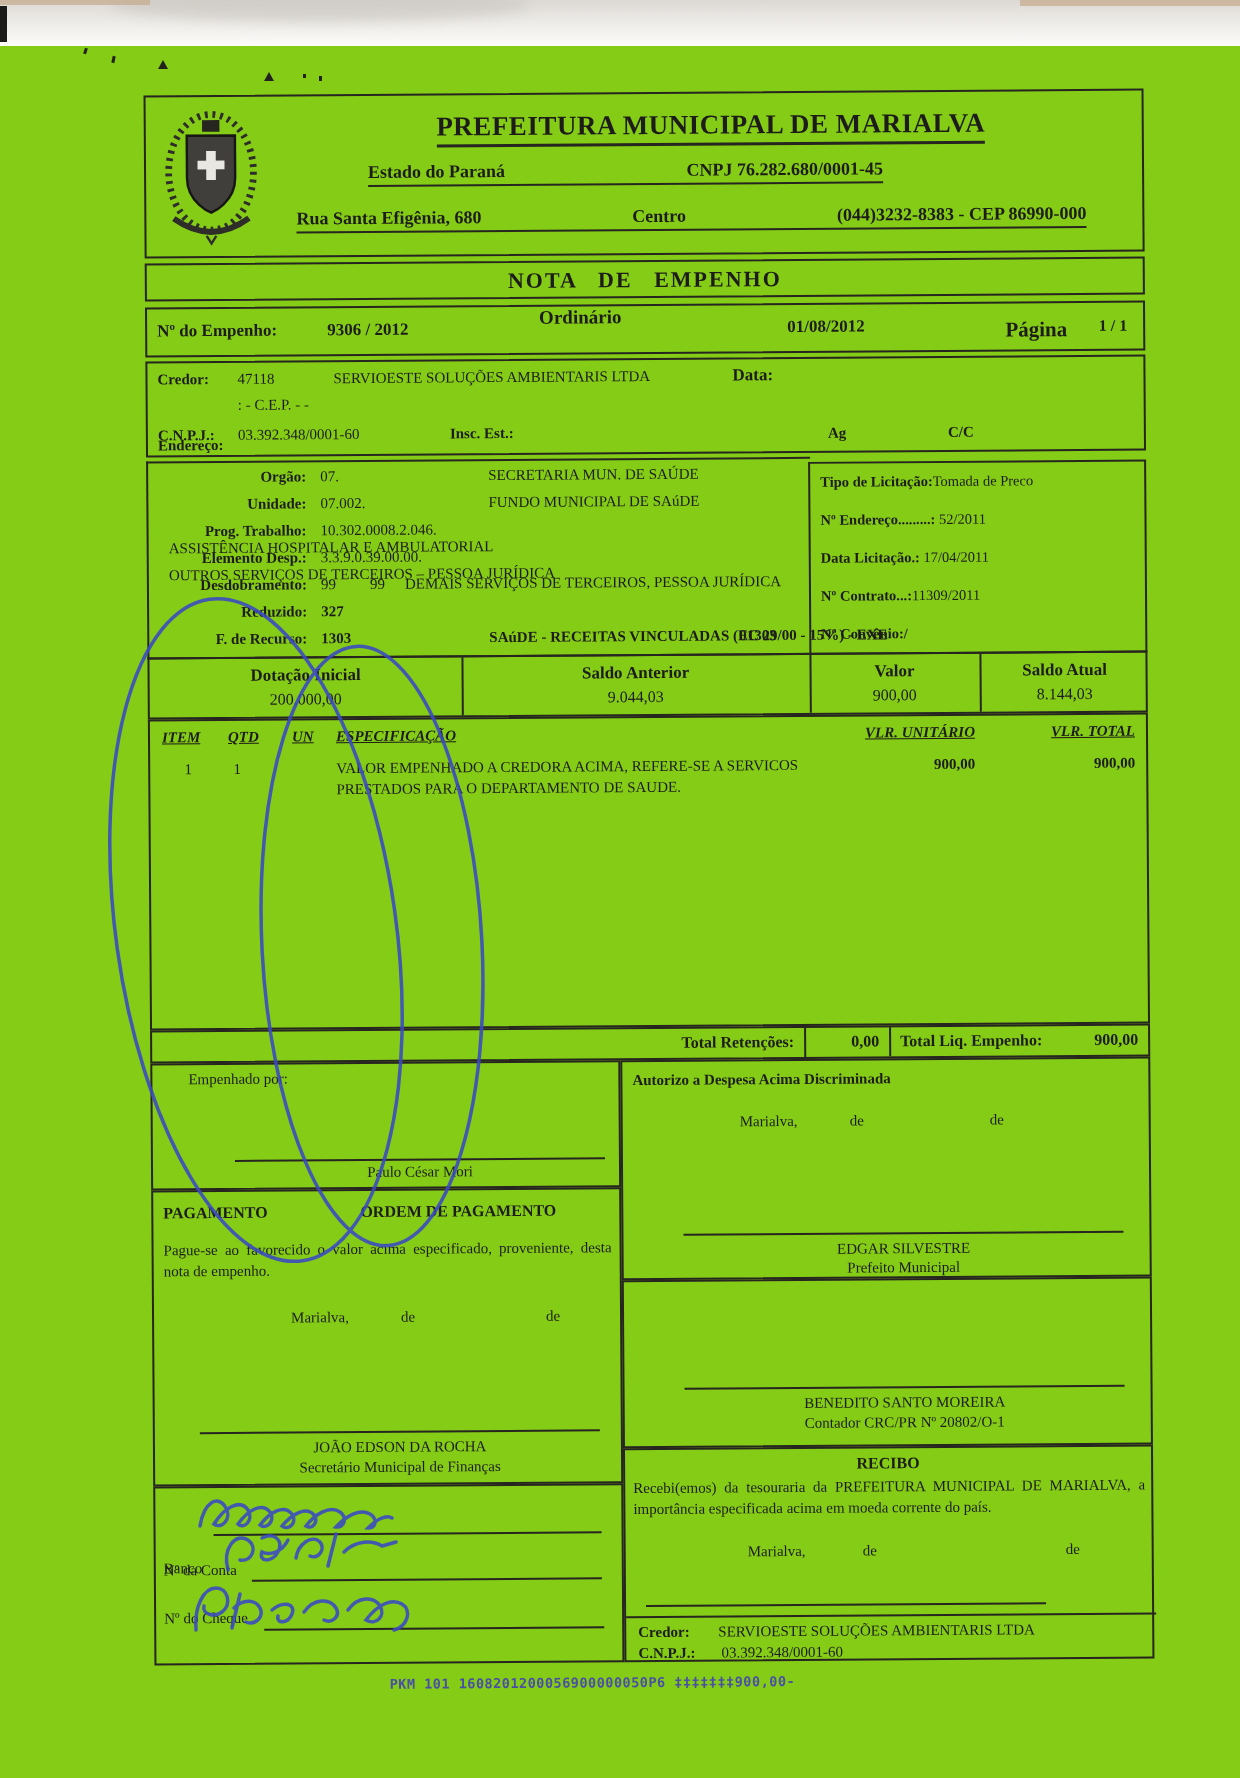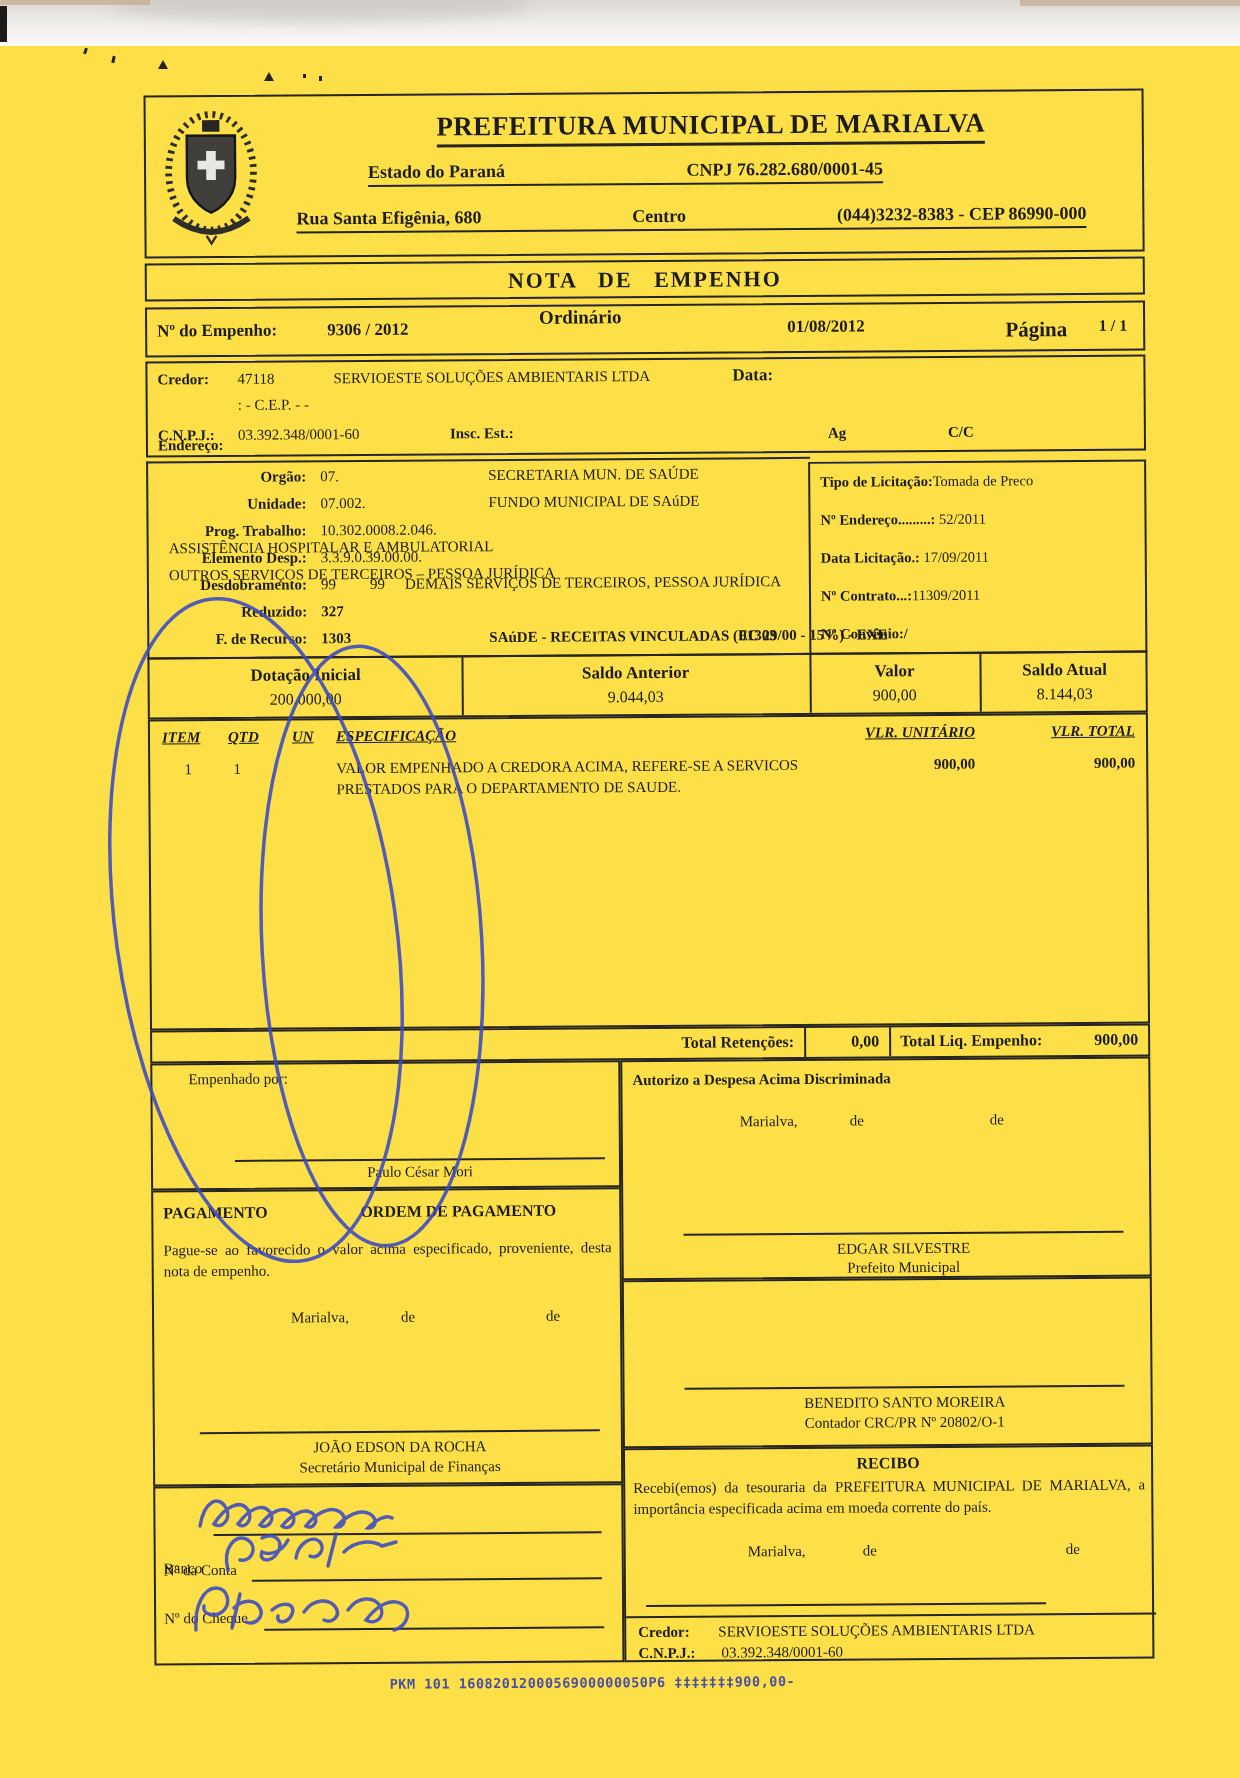--- a/index.html
+++ b/index.html
@@ -3,7 +3,7 @@
 <meta charset="utf-8">
 <style>
   html,body{margin:0;padding:0;background:#e9e7e3;}
-  .page{position:relative;width:1240px;height:1778px;background:#fde047;overflow:hidden;
+  .page{position:relative;width:1240px;height:1778px;background:#84cc16;overflow:hidden;
         font-family:"Liberation Serif","DejaVu Serif",serif;color:#1d1c1a;}
   .scan-top{position:absolute;top:0;left:0;right:0;height:46px;
         background:linear-gradient(180deg,#dcd9d4 0%,#efedea 55%,#fcfcfa 100%);}

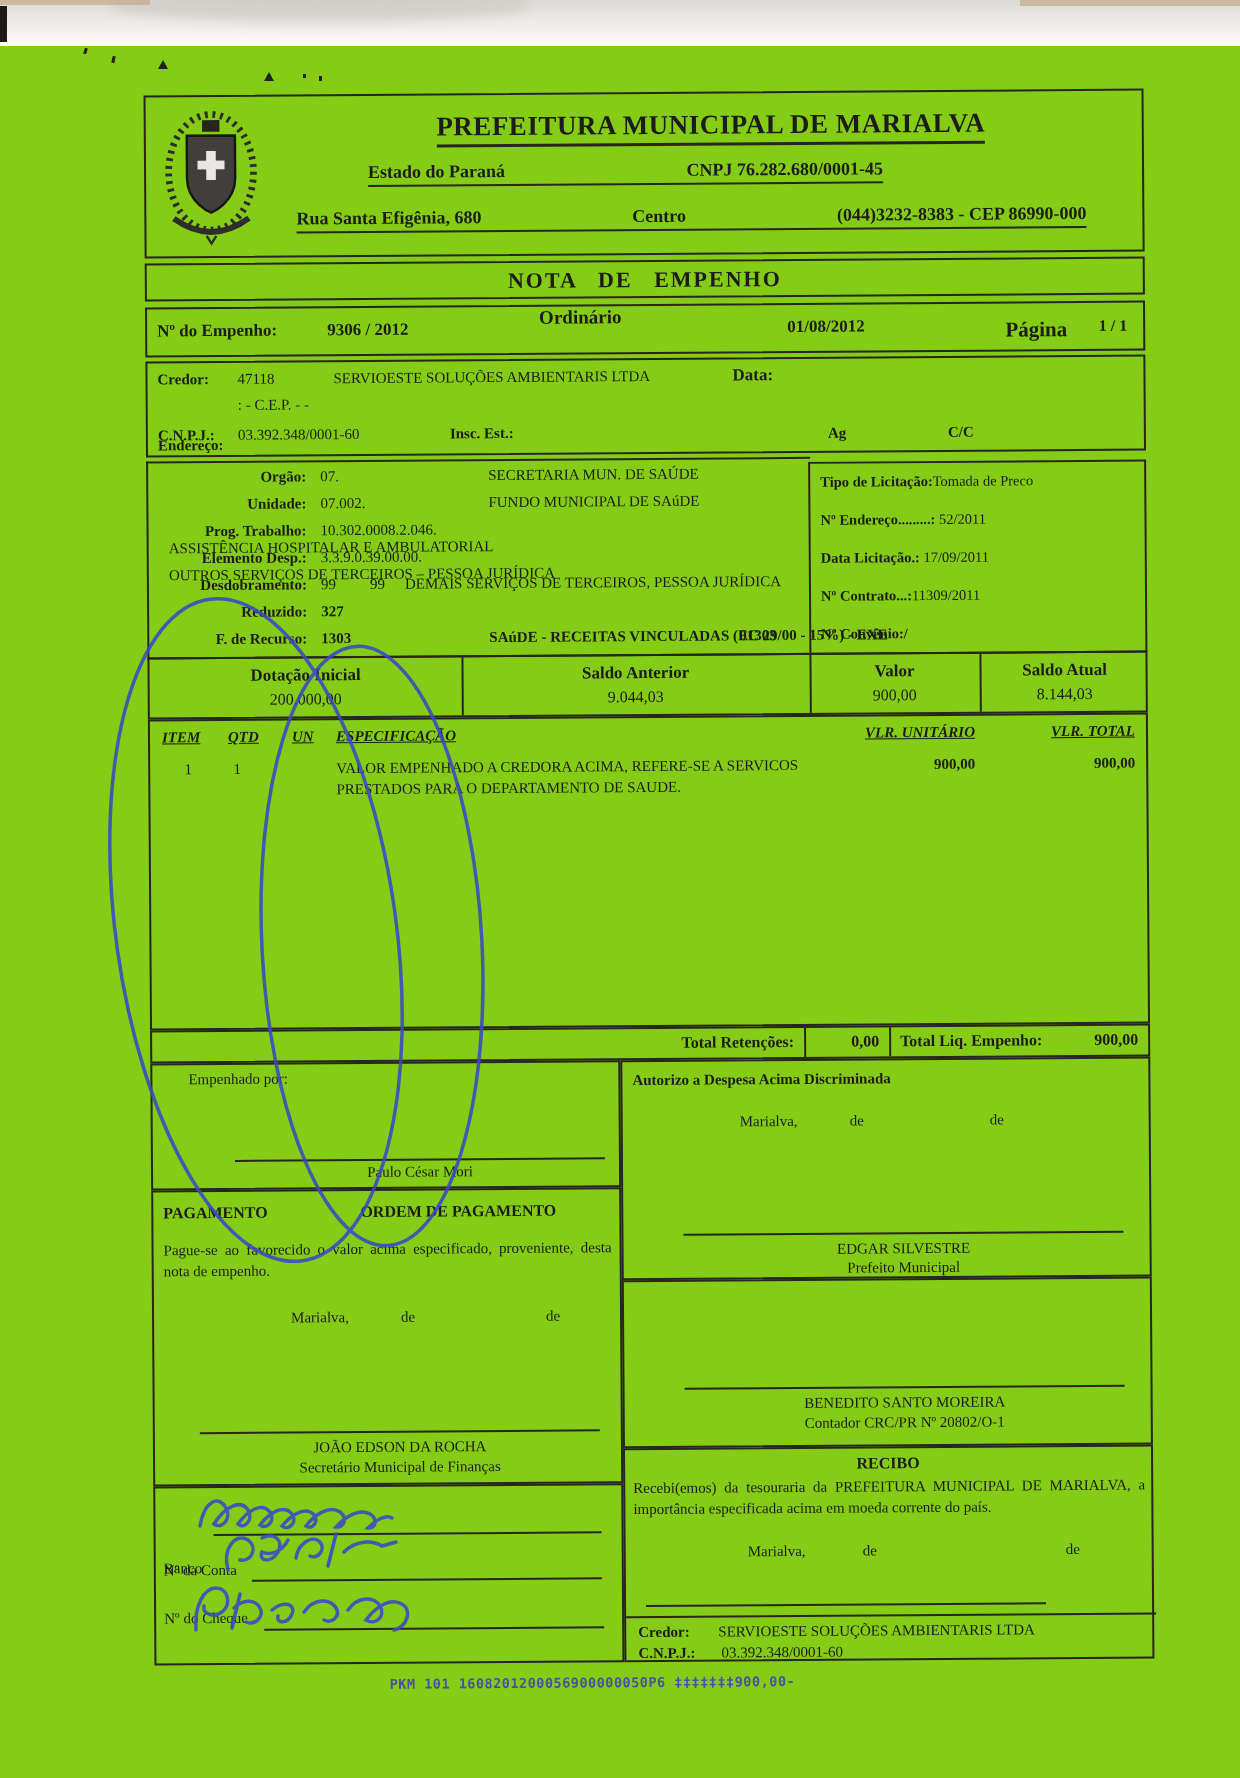--- a/index.html
+++ b/index.html
@@ -153,7 +153,7 @@
         <span class="b">Nº Endereço.........:</span> <span>52/2011</span>
       </div>
       <div class="lic-row" style="top:86px;">
-        <span class="b">Data Licitação.:</span> <span>17/09/2011</span>
+        <span class="b">Data Licitação.:</span> <span>17/04/2011</span>
       </div>
       <div class="lic-row" style="top:124px;">
         <span class="b">Nº Contrato...:</span><span>11309/2011</span>

